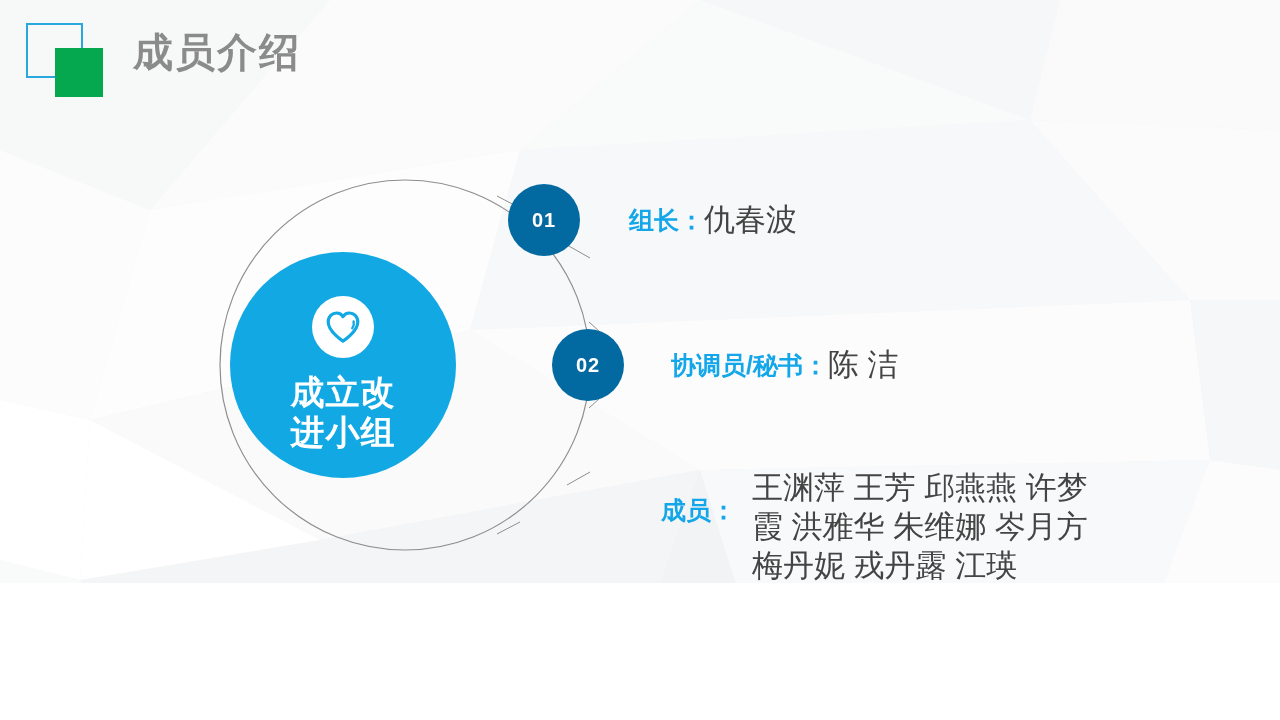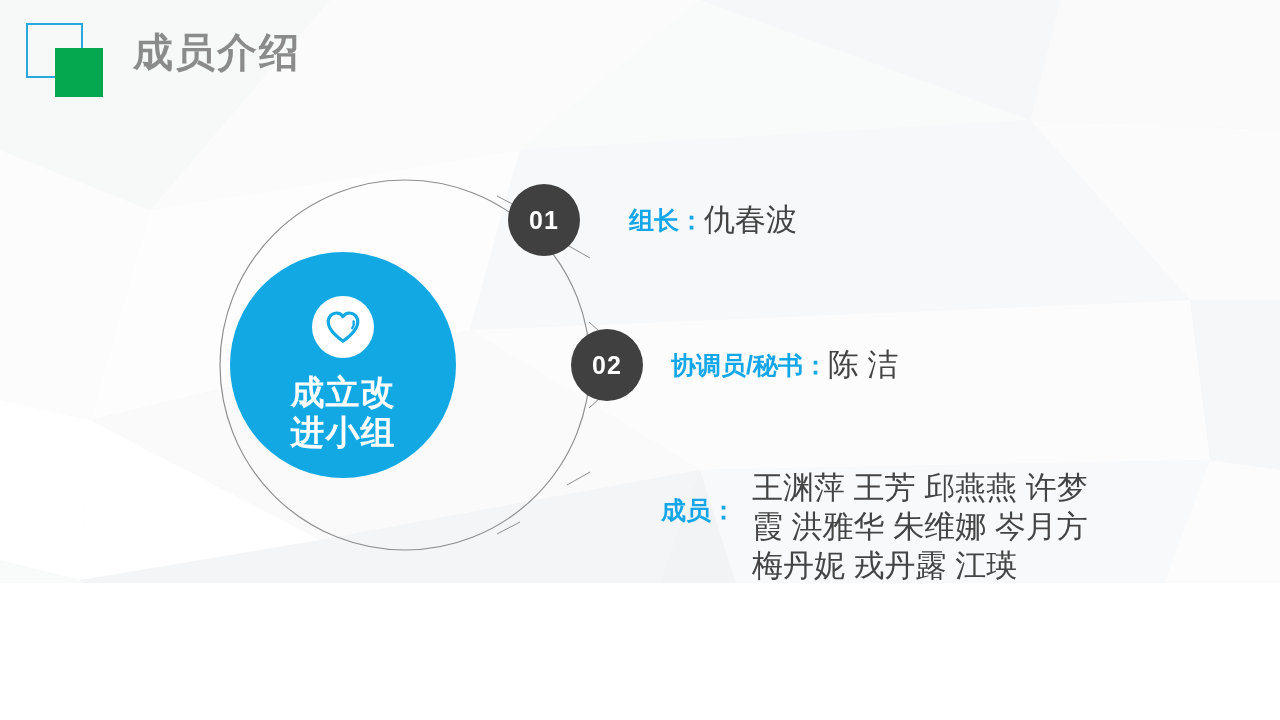--- a/index.html
+++ b/index.html
@@ -115,9 +115,9 @@
     width: 72px;
     height: 72px;
     border-radius: 50%;
-    background: #404040;
+    background: #0369a1;
     color: #ffffff;
-    font-size: 25px;
+    font-size: 20px;
     font-weight: bold;
     display: flex;
     align-items: center;

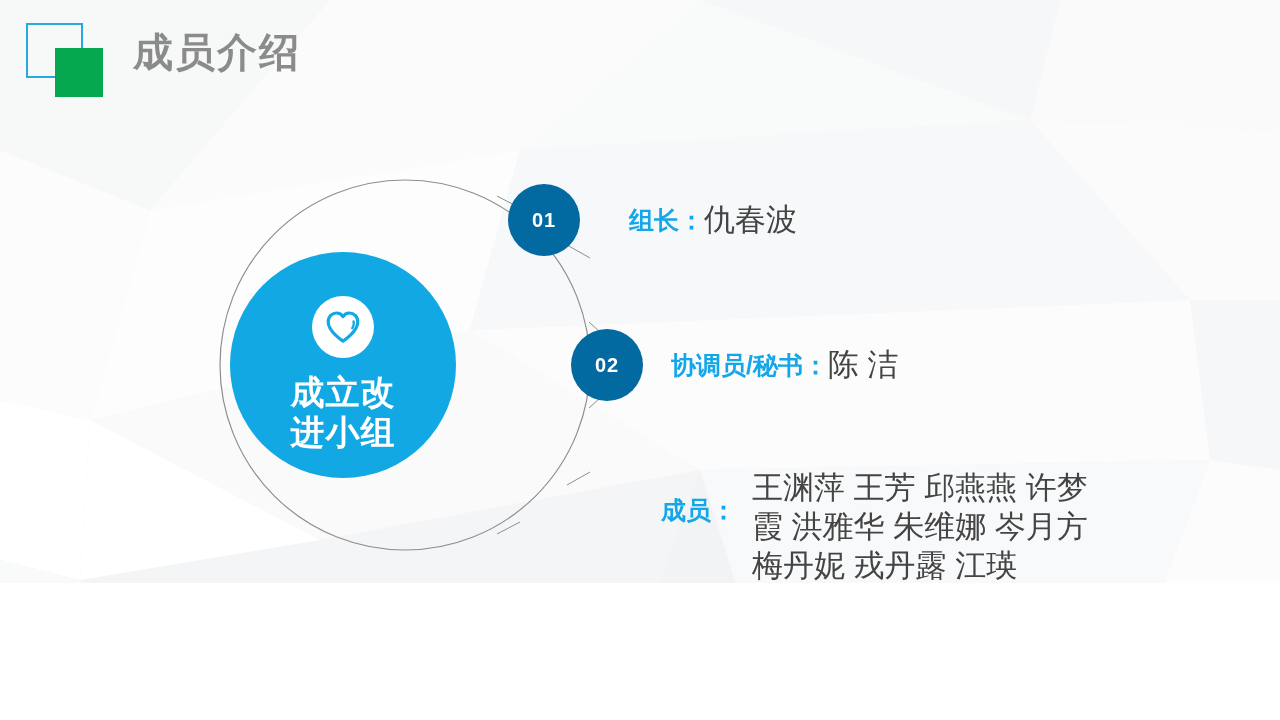--- a/index.html
+++ b/index.html
@@ -125,7 +125,7 @@
     letter-spacing: 1px;
   }
   #badge-01 { left: 508px; top: 184px; }
-  #badge-02 { left: 571px; top: 329px; }
+  #badge-02 { left: 552px; top: 329px; }
   #badge-03 { left: 508px; top: 474px; }
   
   .row {

